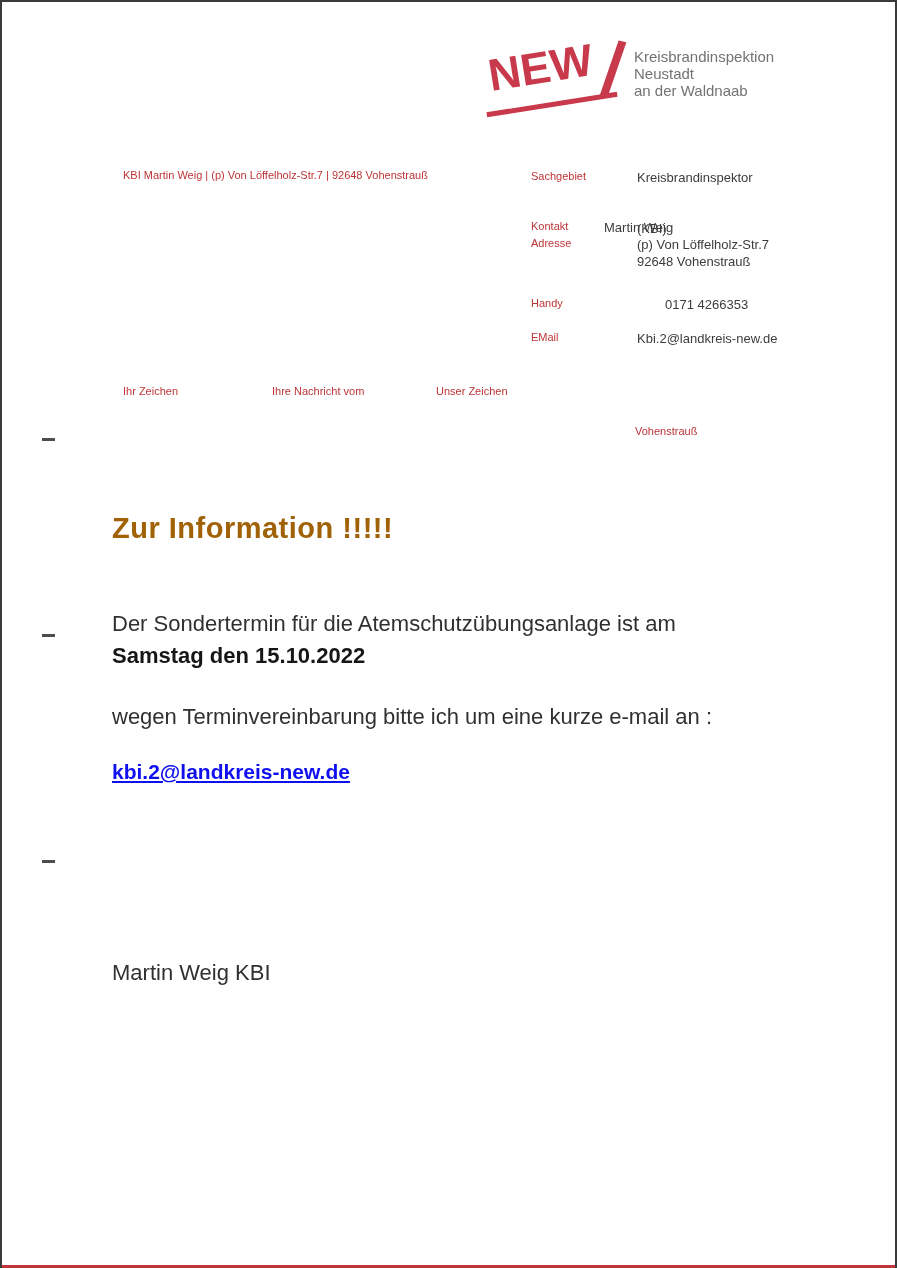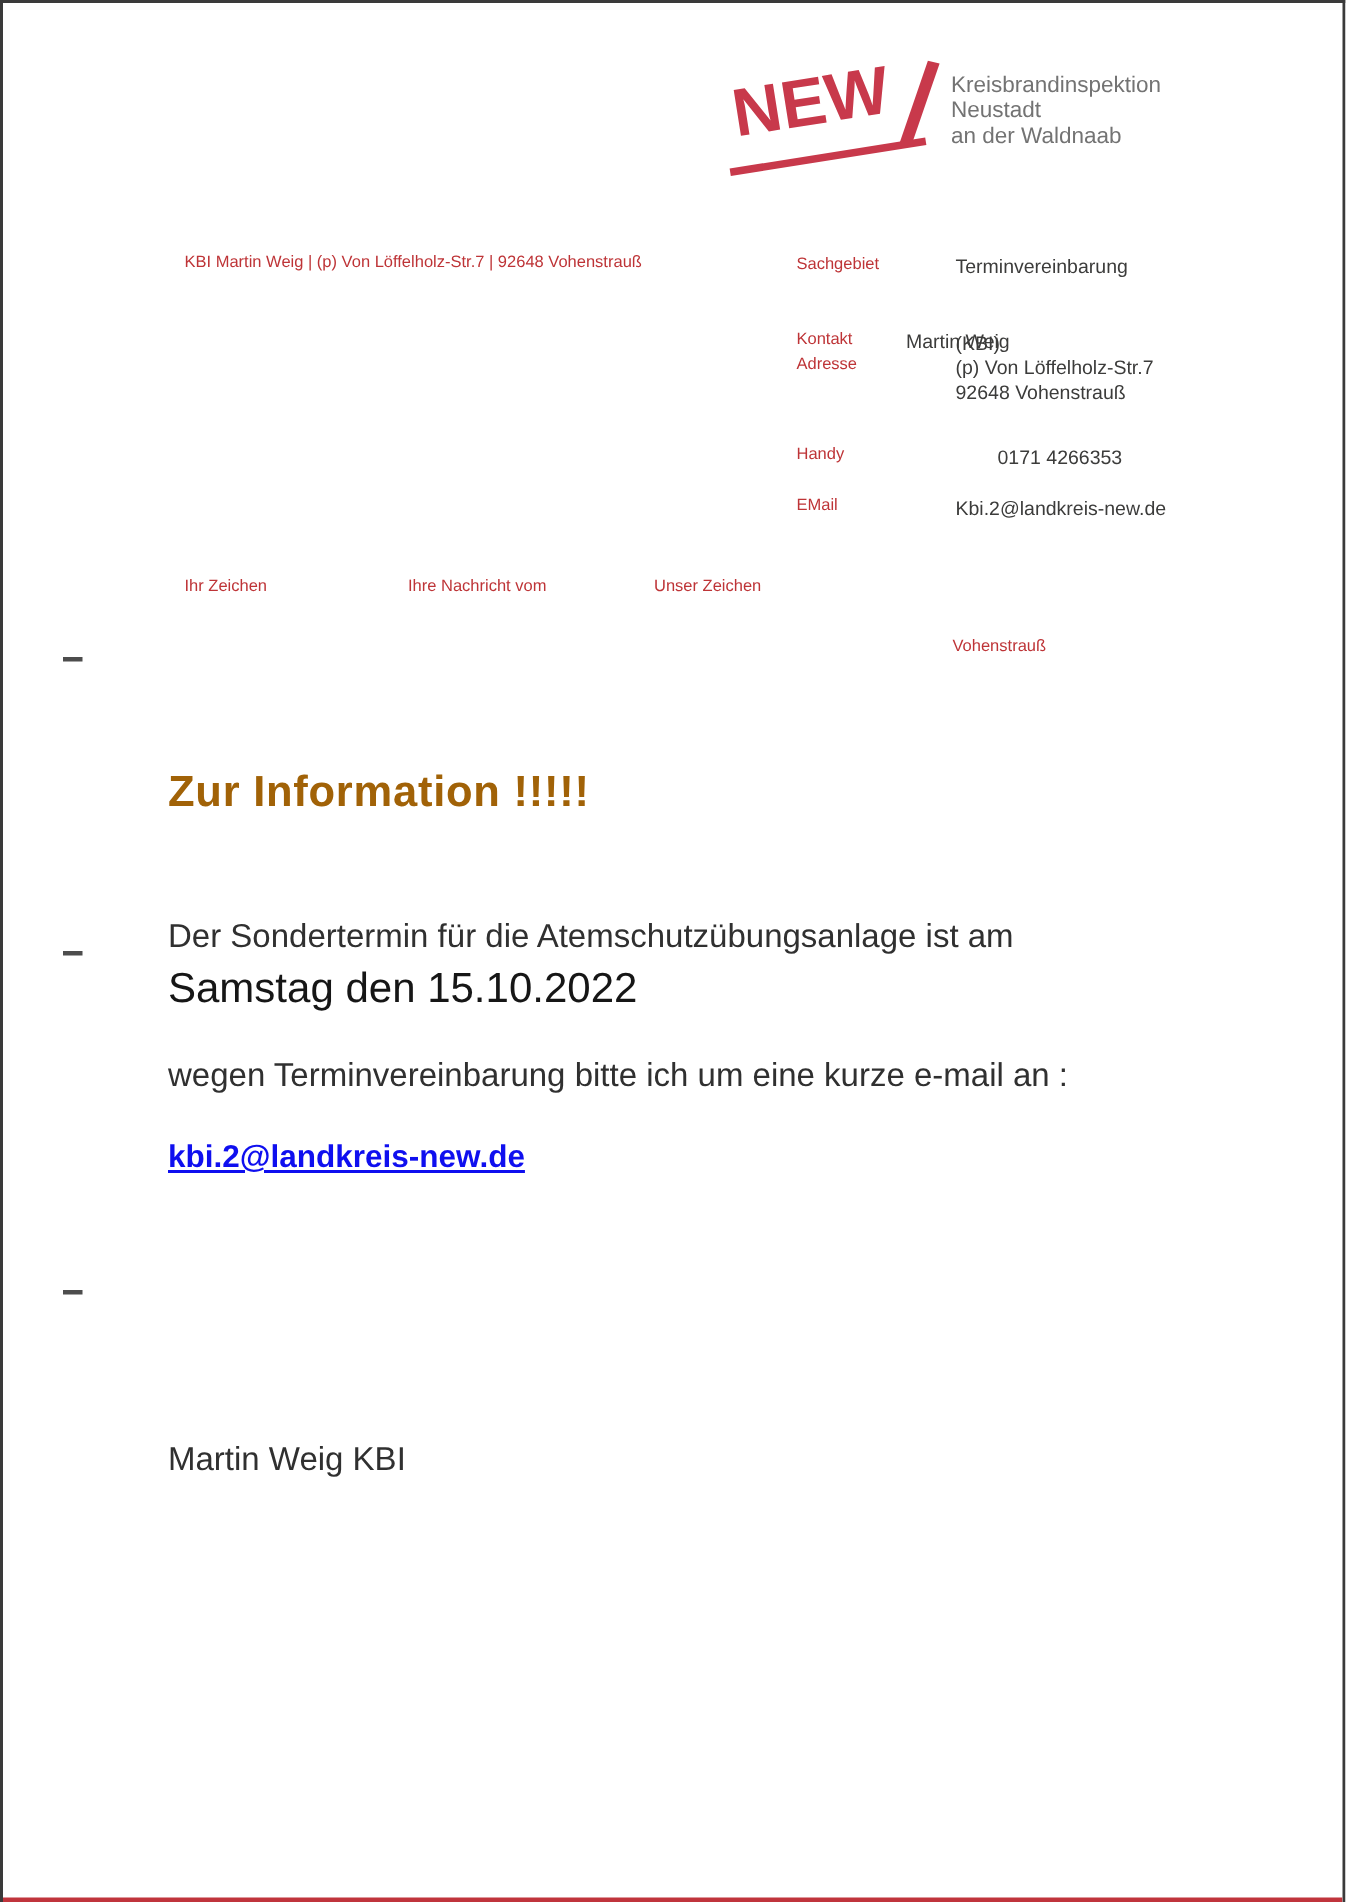--- a/index.html
+++ b/index.html
@@ -82,7 +82,7 @@
   <div class="abs red-sm" style="left:529px; top:295px;">Handy</div>
   <div class="abs red-sm" style="left:529px; top:329px;">EMail</div>
 
-  <div class="abs dark-sm" style="left:635px; top:168px;">Terminvereinbarung</div>
+  <div class="abs dark-sm" style="left:635px; top:168px;">Kreisbrandinspektor</div>
   <div class="abs dark-sm" style="left:635px; top:185px;margin-top:34px;">(KBI)</div>
   <div class="abs dark-sm" style="left:602px; top:218px;">Martin Weig</div>
   <div class="abs dark-sm" style="left:635px; top:235px;">(p) Von Löffelholz-Str.7</div>

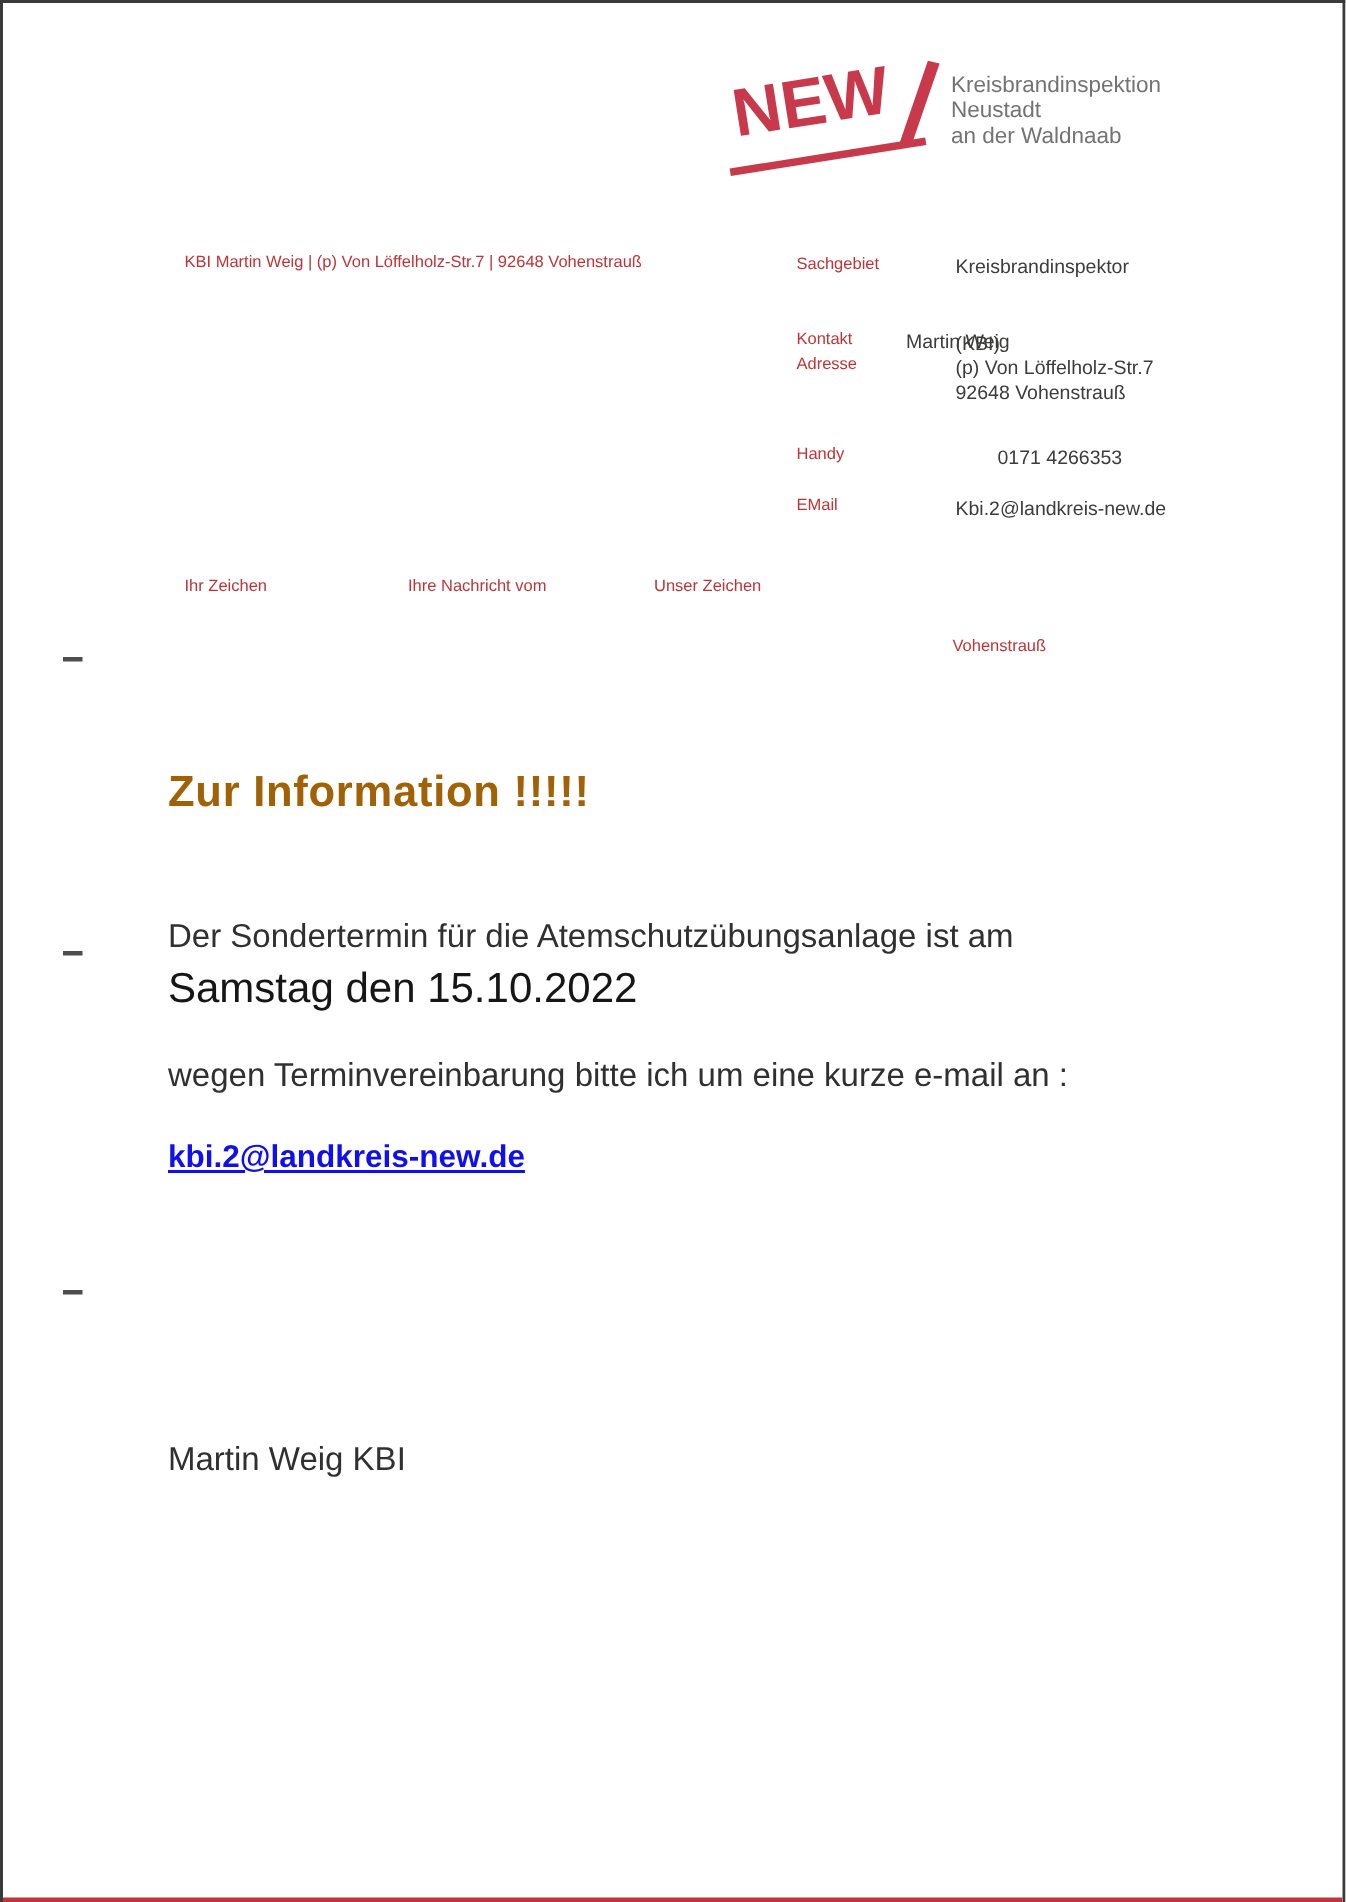--- a/index.html
+++ b/index.html
@@ -47,7 +47,7 @@
     font-size: 29px; font-weight: 800; color: #a16207; letter-spacing: 0.5px;
   }
   .body-txt  { font-size: 22px; color: #303030; }
-  .body-bold { font-size: 28px; font-weight: 400; color: #161616; }
+  .body-bold { font-size: 22px; font-weight: 700; color: #161616; }
   .email-link {
     font-size: 21px; font-weight: 700; color: #0f0fef;
     text-decoration: underline; cursor: pointer;

